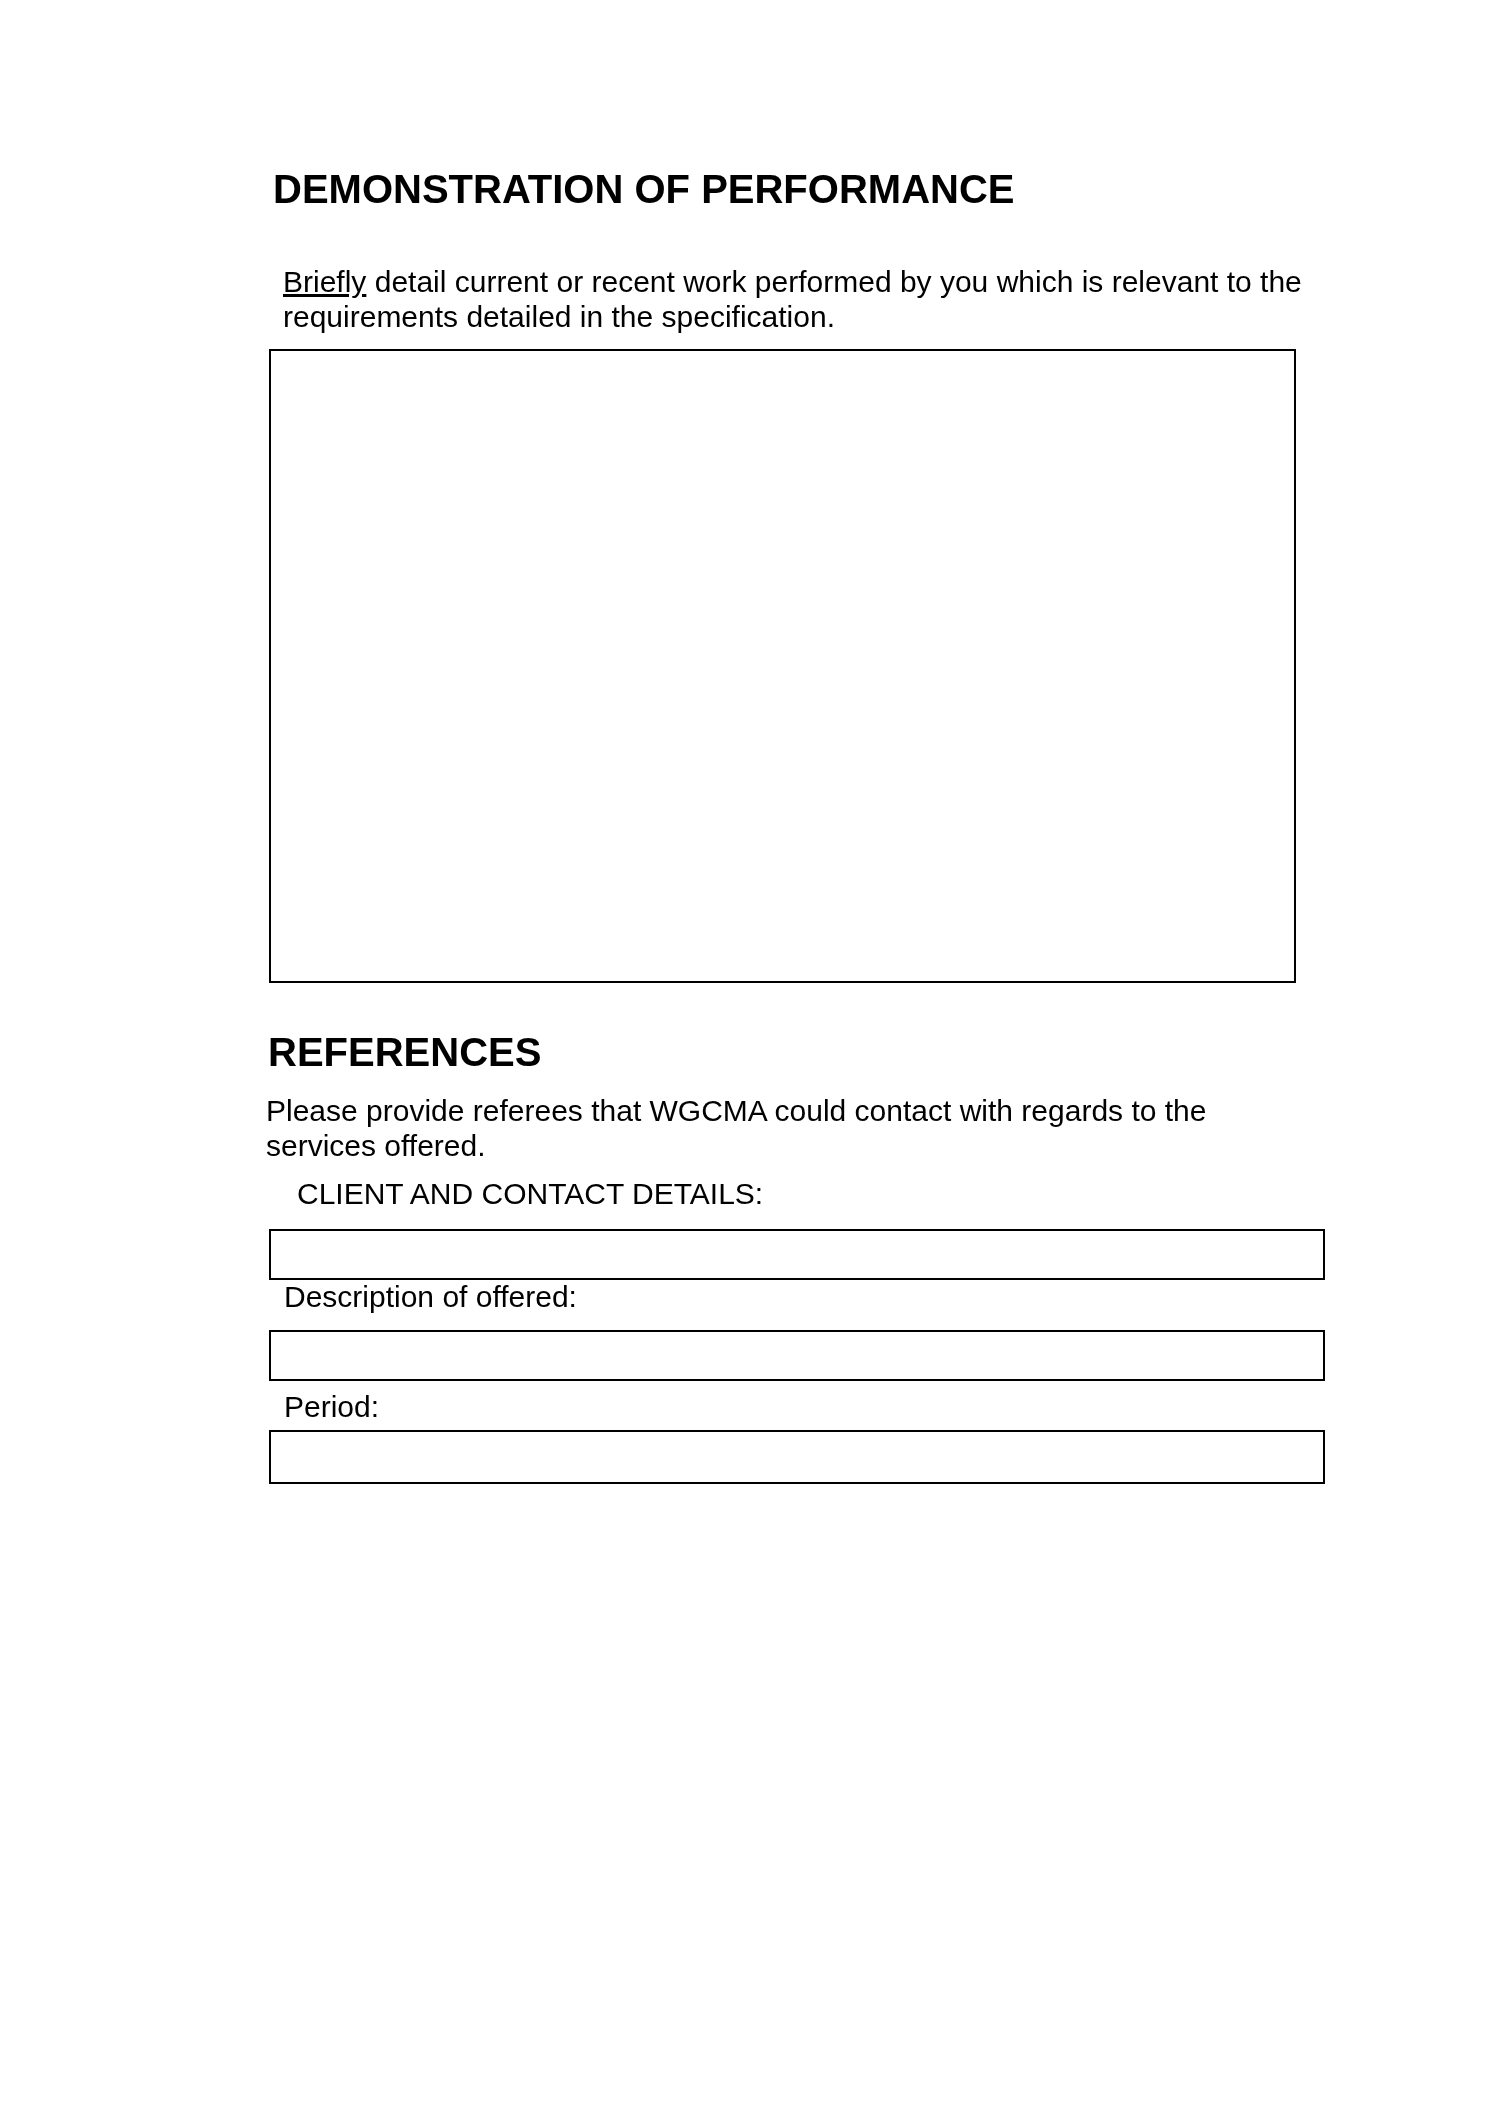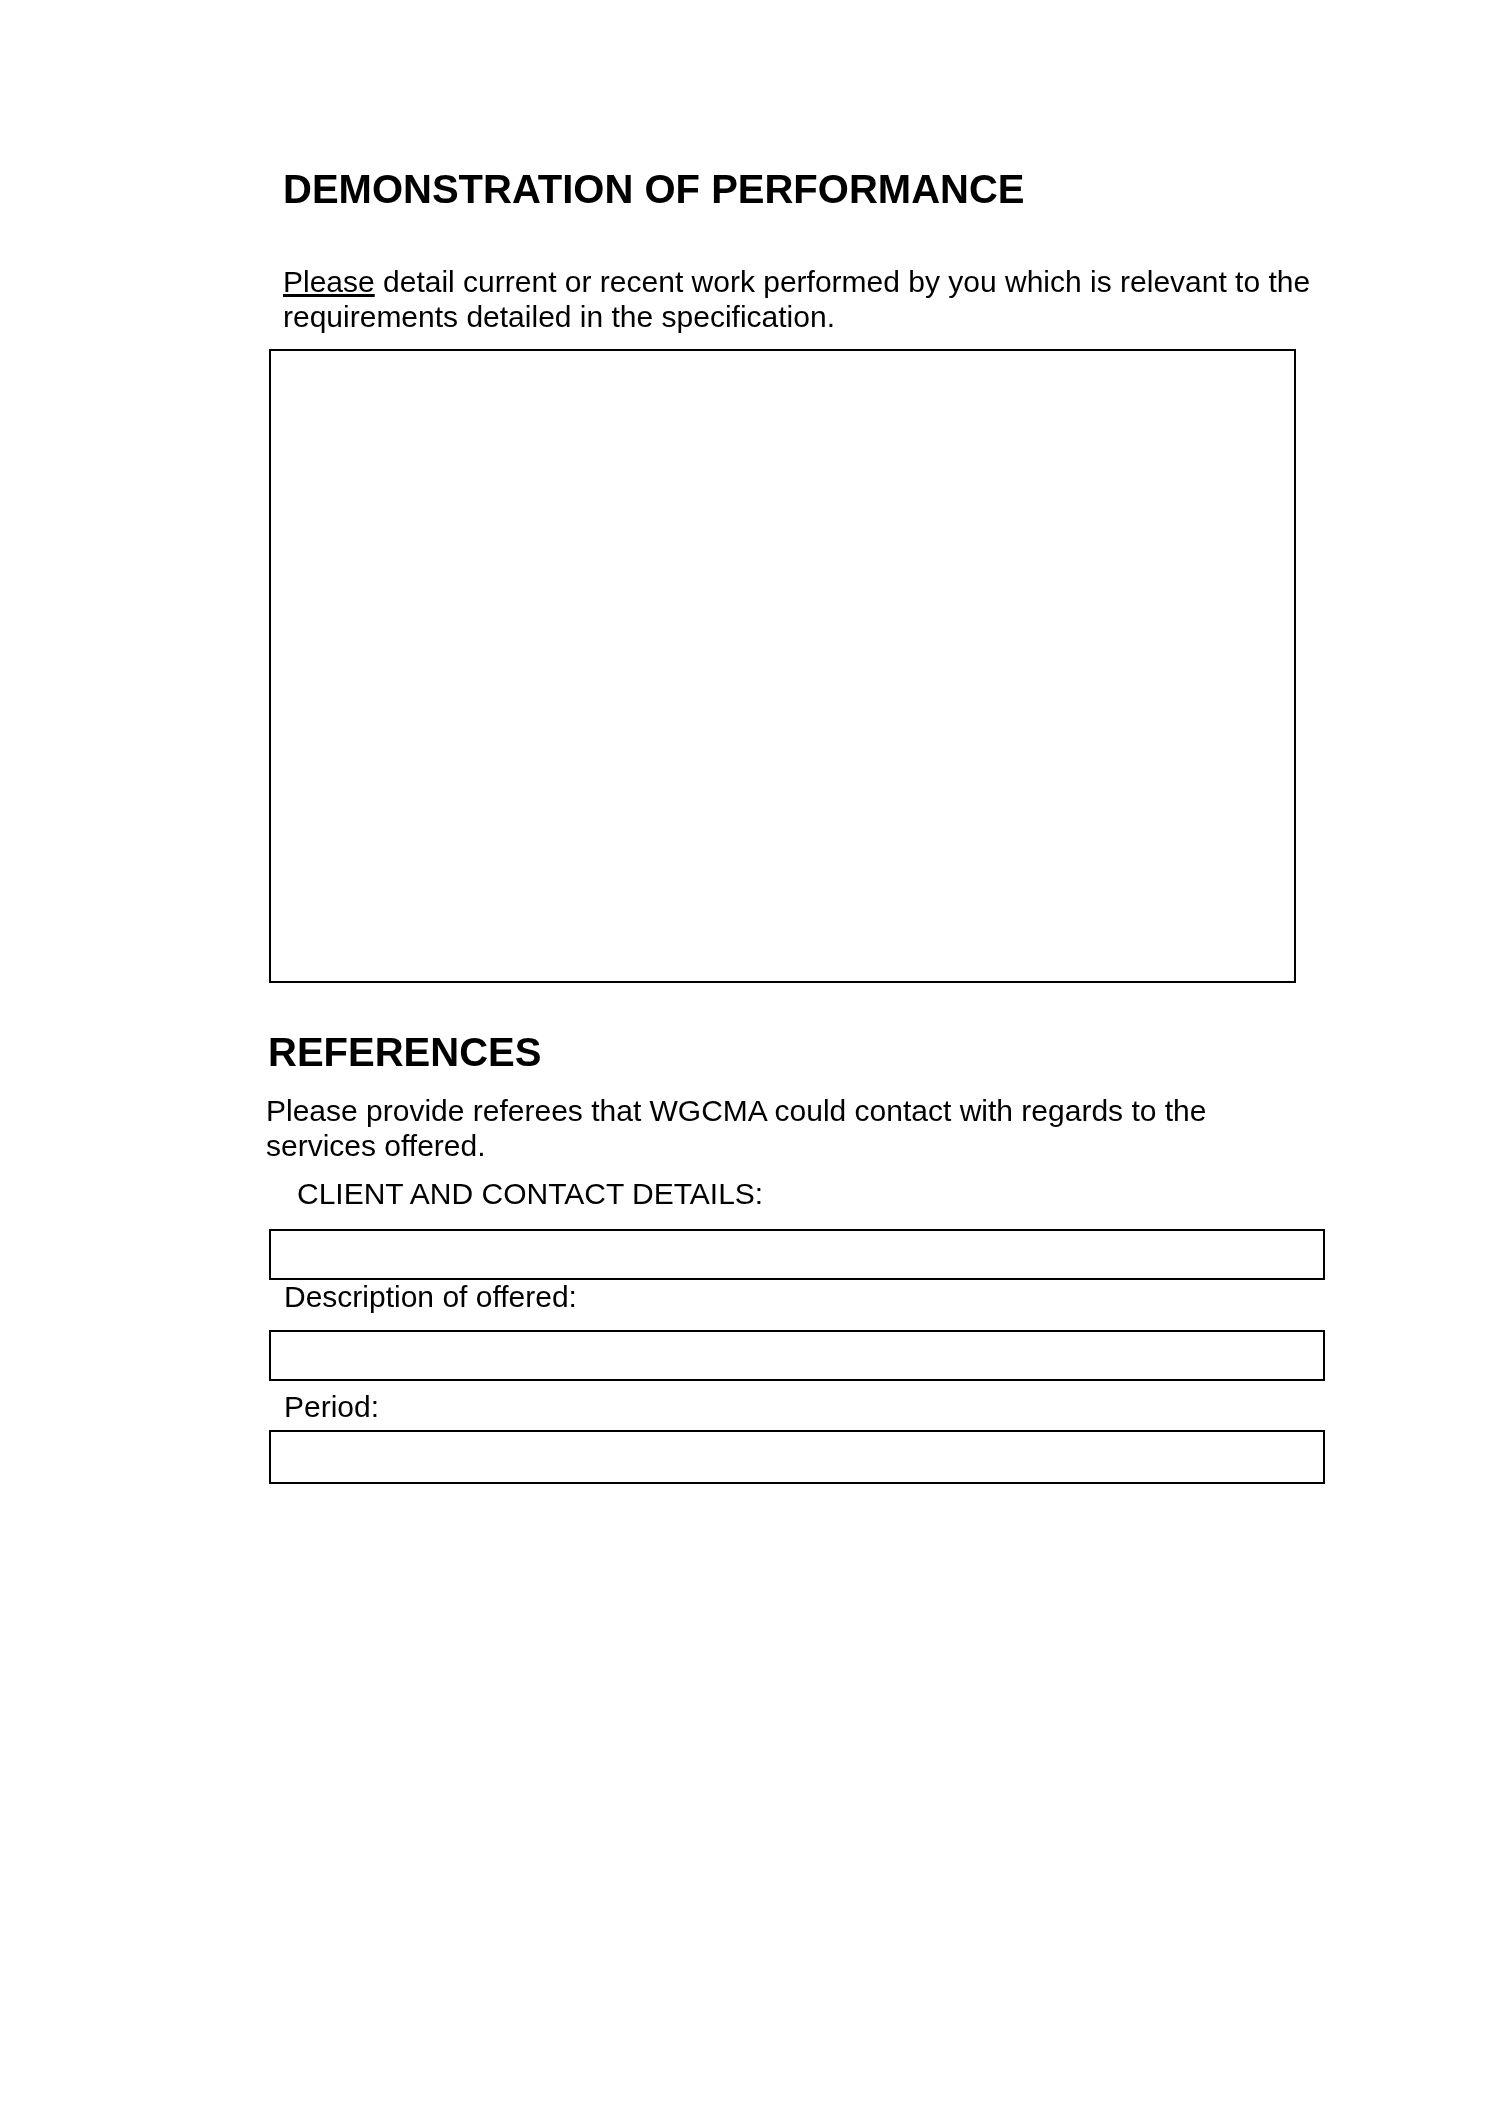--- a/index.html
+++ b/index.html
@@ -34,7 +34,7 @@
     background: #ffffff;
   }
 
-  #demo-heading        { left: 283px; top: 169px; }
+  #demo-heading        { left: 273px; top: 169px; }
   #demo-intro          { left: 283px; top: 264px; width: 1030px; }
   #performance-box     { left: 269px; top: 349px; width: 1027px; height: 634px; }
 

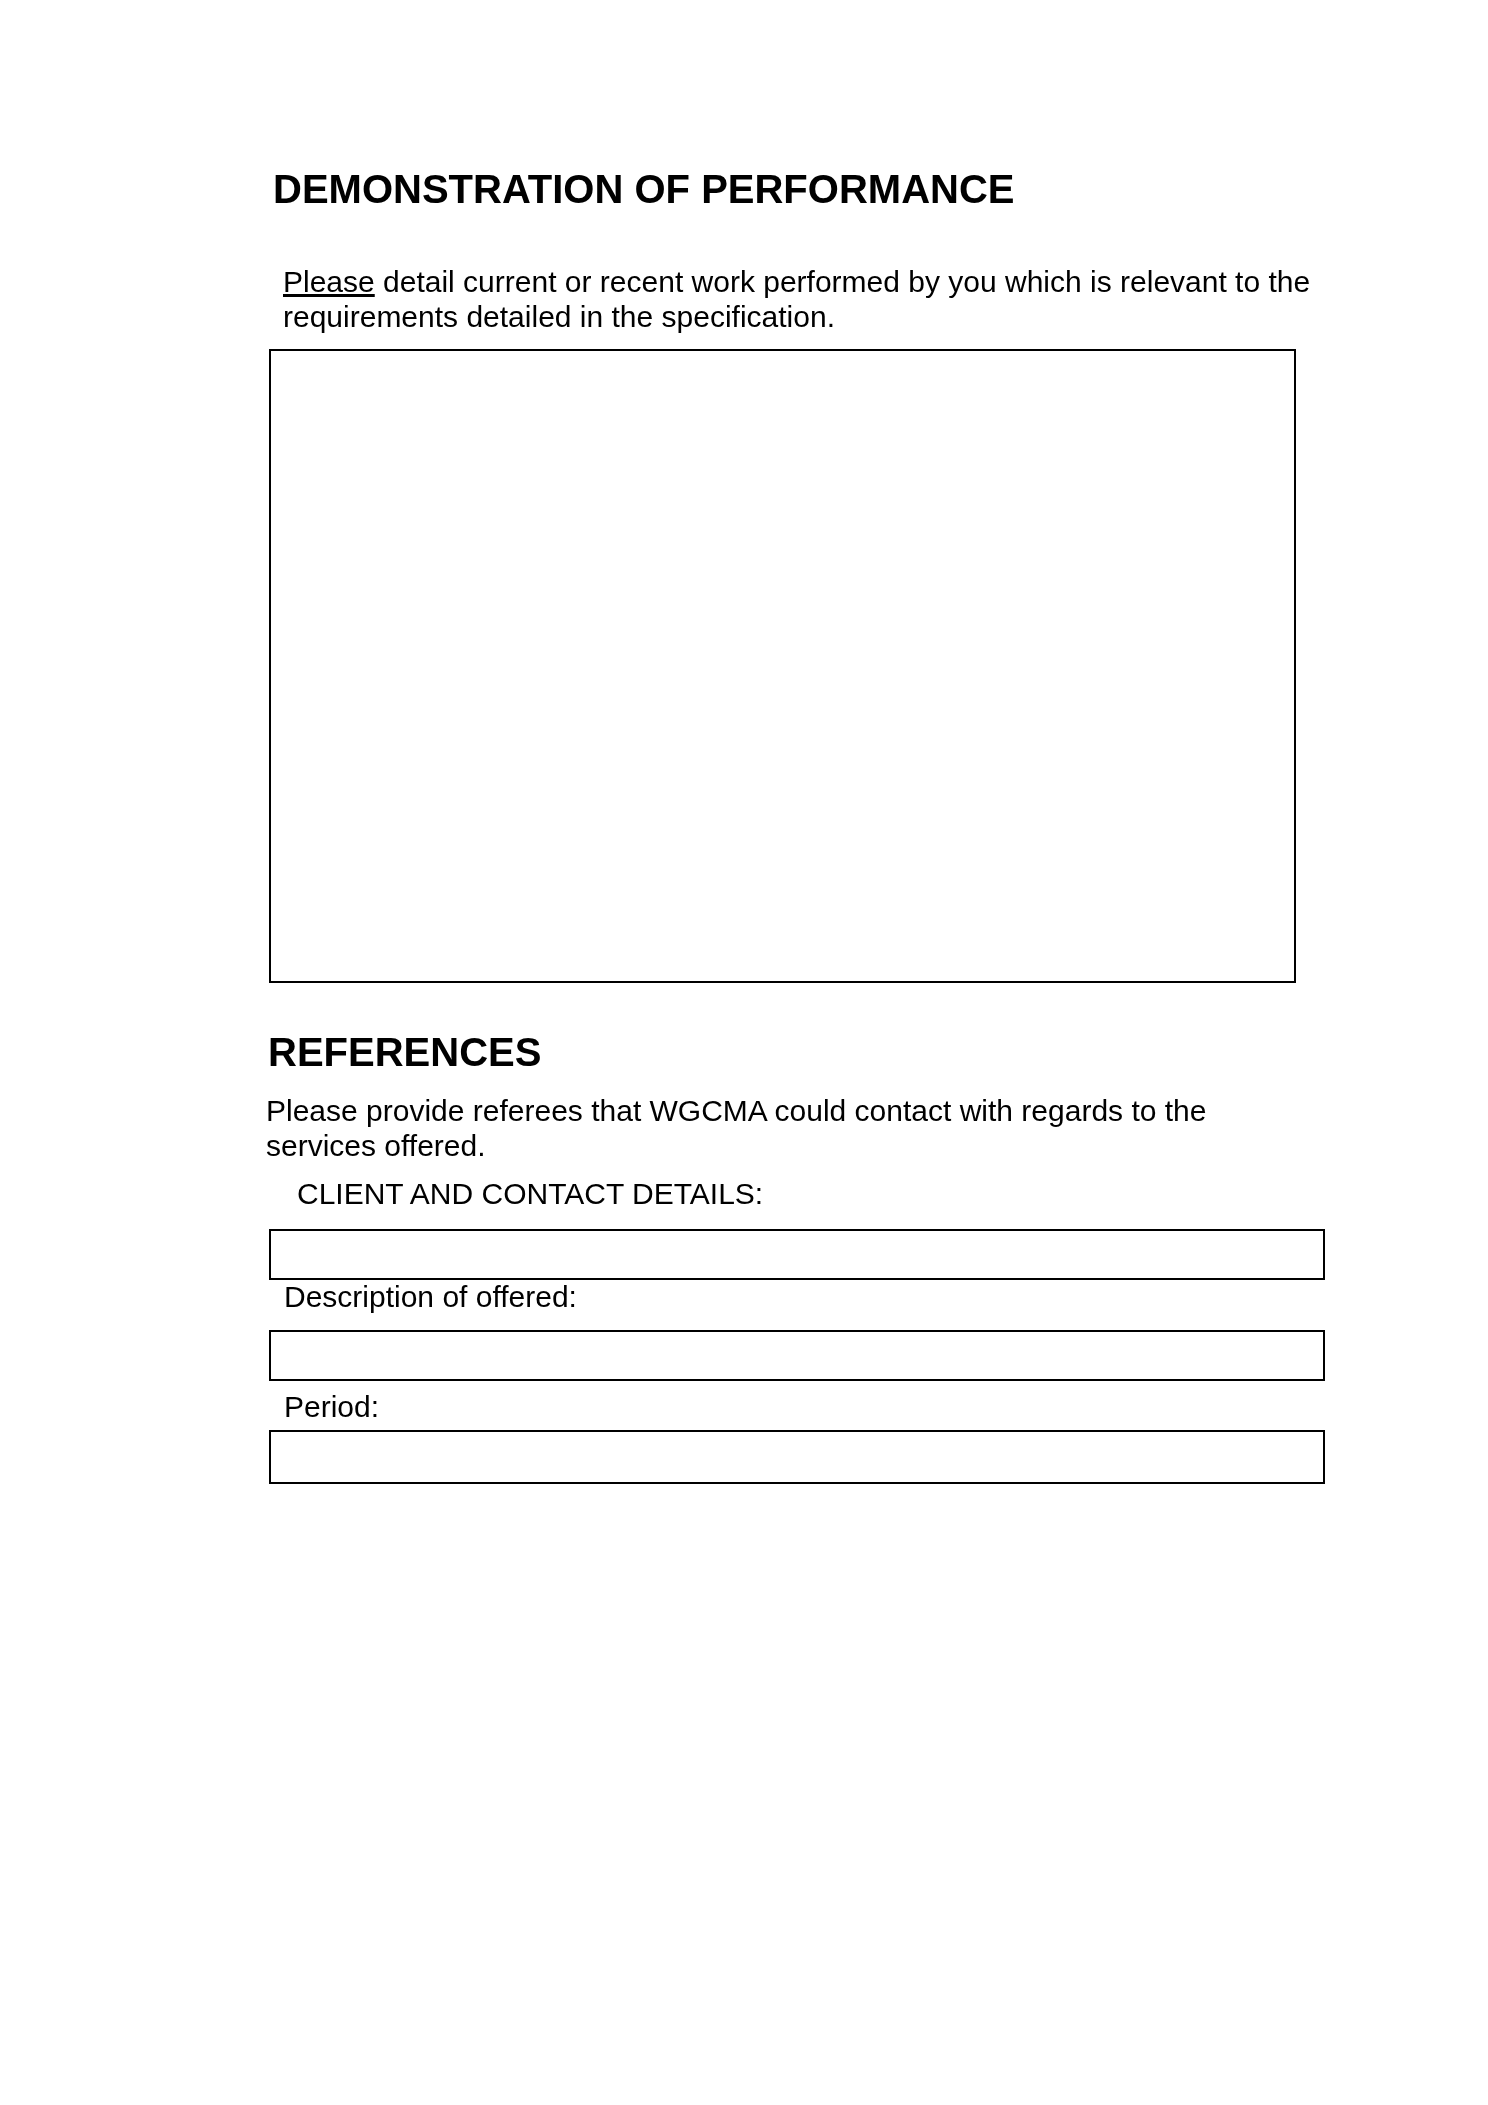--- a/index.html
+++ b/index.html
@@ -52,7 +52,7 @@
 
 <h1 class="abs h1" id="demo-heading">DEMONSTRATION OF PERFORMANCE</h1>
 
-<p class="abs body-text" id="demo-intro"><span class="underline">Please</span><span> detail current or recent work performed by you which is relevant to the requirements detailed in the specification.</span></p>
+<p class="abs body-text" id="demo-intro"><span class="underline">Briefly</span><span> detail current or recent work performed by you which is relevant to the requirements detailed in the specification.</span></p>
 
 <div class="abs field-box" id="performance-box"></div>
 

